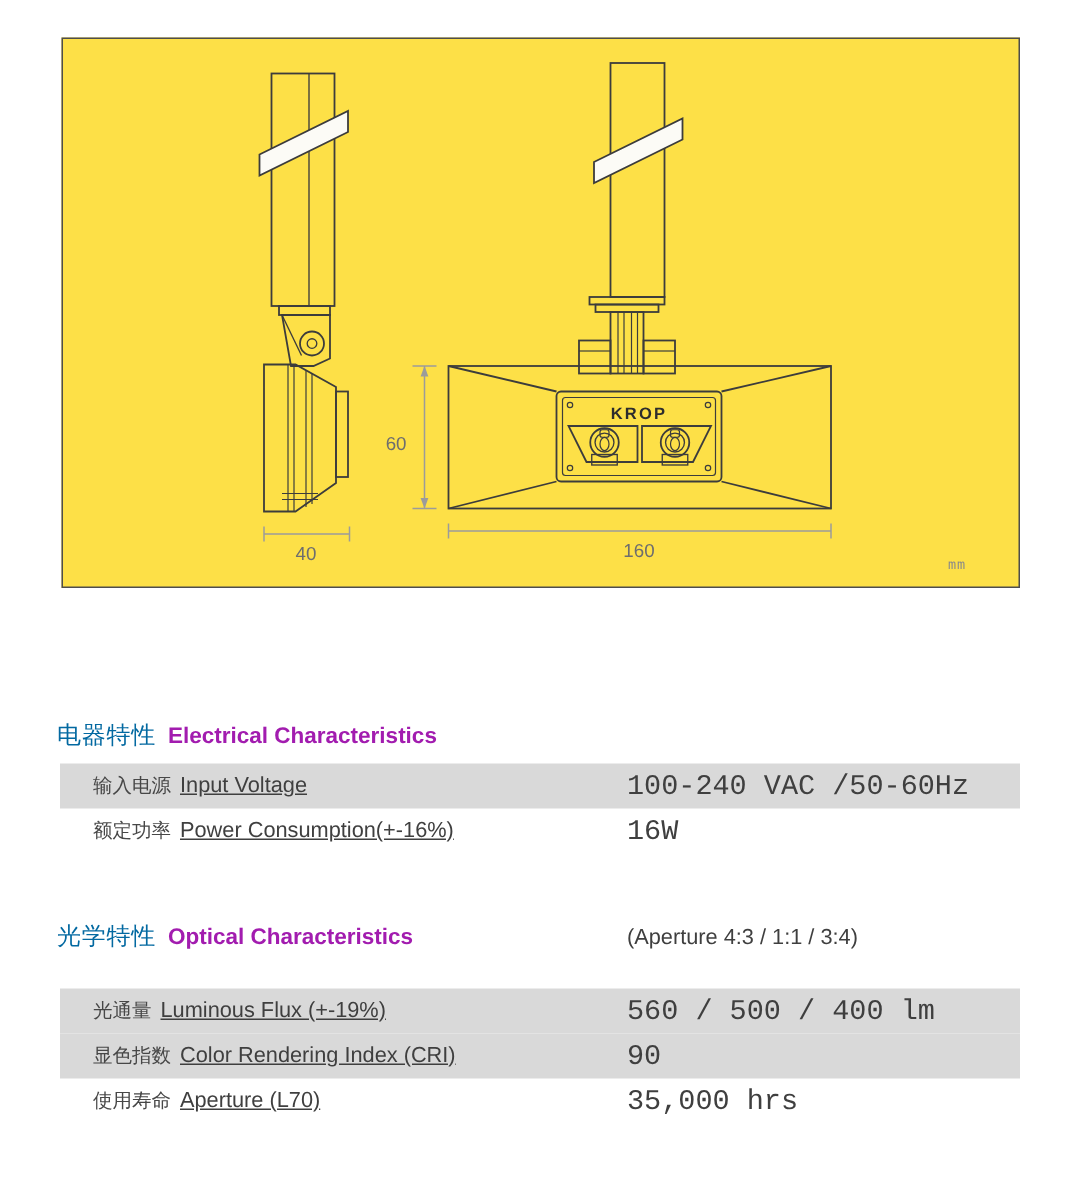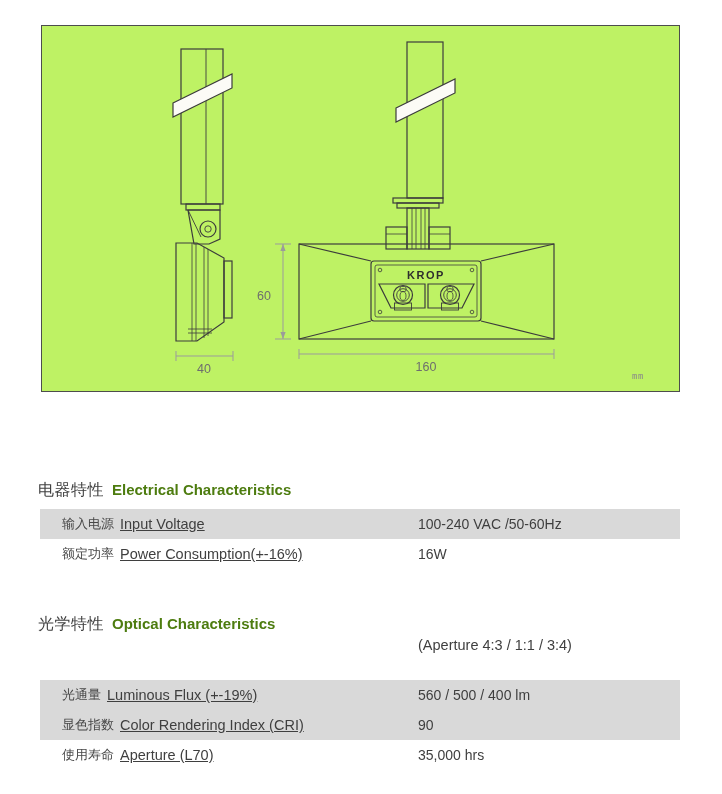--- a/index.html
+++ b/index.html
@@ -9,7 +9,7 @@
   }
   .frame{
     position:absolute;left:41px;top:25px;width:637px;height:365px;
-    border:1.5px solid #4d4d4d;box-sizing:content-box;background:#bef264;text-decoration:underline;
+    border:1.5px solid #4d4d4d;box-sizing:content-box;background:#fde047;text-decoration:underline;
   }
   .frame svg{display:block;width:637px;height:365px;}
 

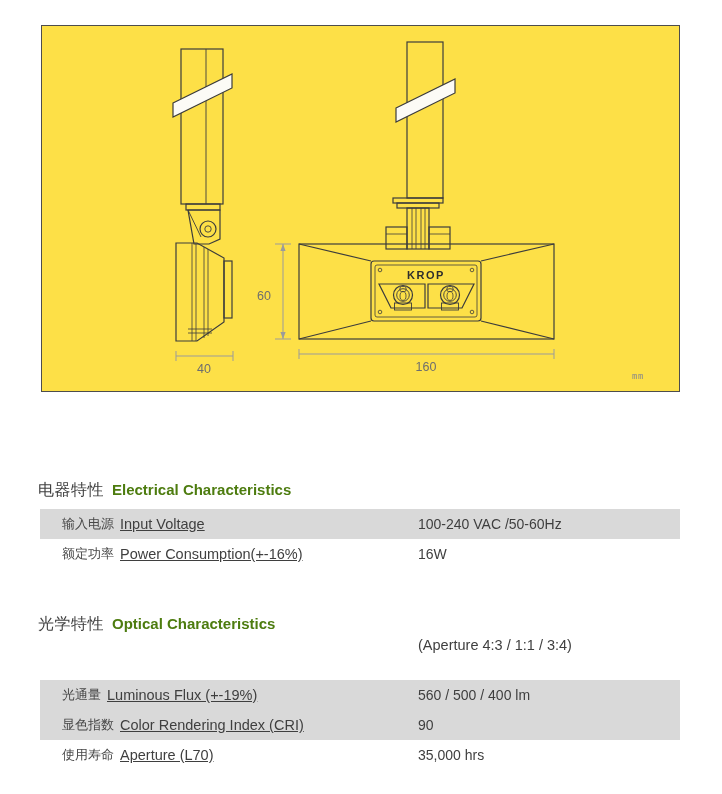--- a/index.html
+++ b/index.html
@@ -14,7 +14,7 @@
   .frame svg{display:block;width:637px;height:365px;}
 
   .sec-head{position:absolute;left:38px;width:642px;height:22px;}
-  .h-zh{font-size:16px;color:#404040;letter-spacing:0.5px;font-family:Liberation Serif, serif;}
+  .h-zh{font-size:16px;color:#0369a1;letter-spacing:0.5px;font-family:Liberation Serif, serif;}
   .h-en{font-size:15px;font-weight:bold;color:#4d7c0f;margin-left:8px;}
   .h-note{position:absolute;left:380px;top:3px;font-size:14.5px;font-weight:normal;color:#3f3f3f;margin-top:20px;}
 

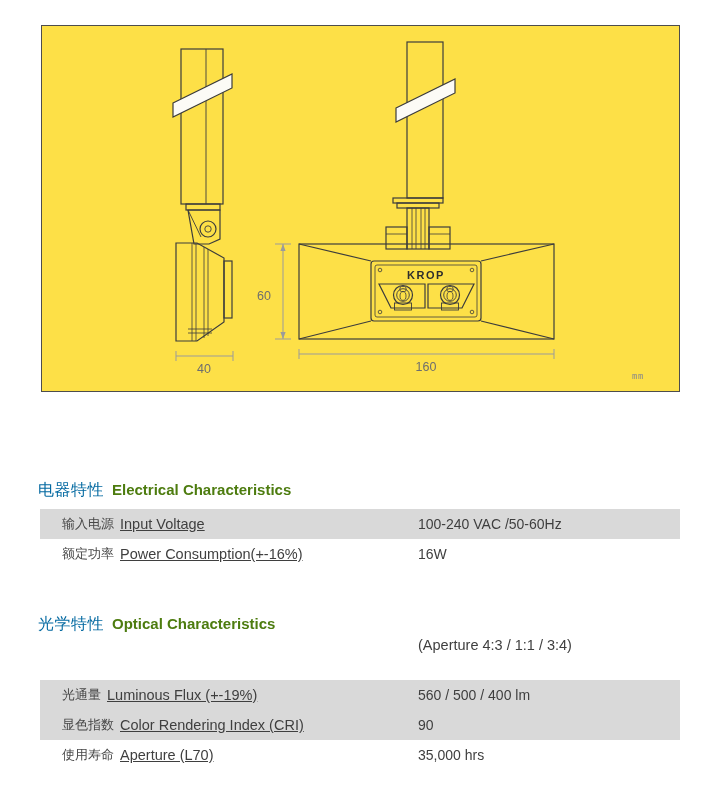--- a/index.html
+++ b/index.html
@@ -15,7 +15,7 @@
 
   .sec-head{position:absolute;left:38px;width:642px;height:22px;}
   .h-zh{font-size:16px;color:#0369a1;letter-spacing:0.5px;font-family:Liberation Serif, serif;}
-  .h-en{font-size:15px;font-weight:bold;color:#4d7c0f;margin-left:8px;}
+  .h-en{font-size:15px;font-weight:bold;color:#a21caf;margin-left:8px;}
   .h-note{position:absolute;left:380px;top:3px;font-size:14.5px;font-weight:normal;color:#3f3f3f;margin-top:20px;}
 
   .spec-table{position:absolute;left:40px;width:640px;}

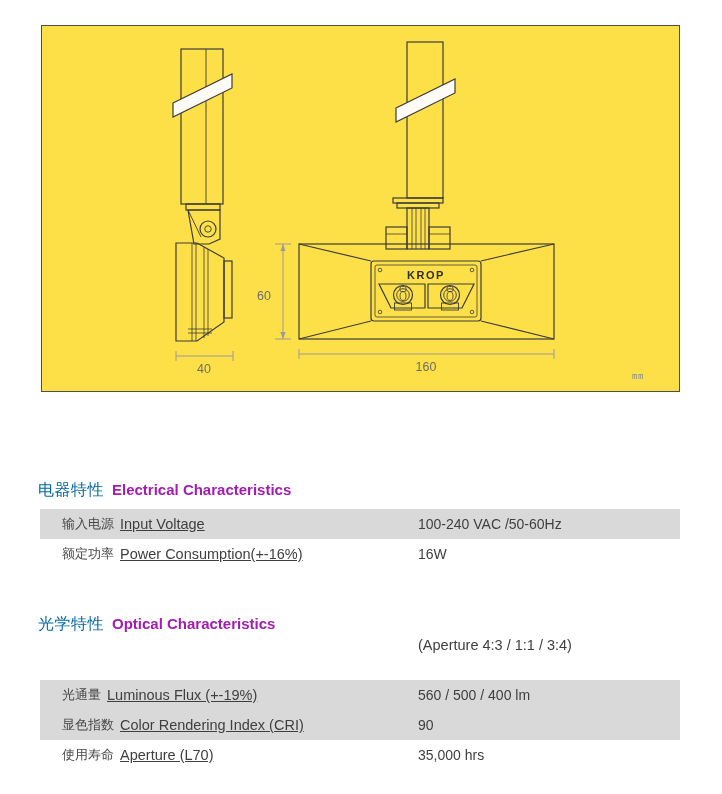--- a/index.html
+++ b/index.html
@@ -23,7 +23,7 @@
   .row.stripe{background:#d9d9d9;}
   .zh{font-size:13px;color:#474747;}
   .en{font-size:14.5px;color:#3f3f3f;margin-left:6px;text-decoration:underline;}
-  .val{position:absolute;left:378px;font-size:14px;color:#3f3f3f;}
+  .val{position:absolute;left:378px;font-size:19px;color:#3f3f3f;font-family:Liberation Mono, monospace;}
 
   text{font-family:"Liberation Sans", sans-serif;}
   .dimtext{fill:#6e6e6e;font-size:12.5px;}

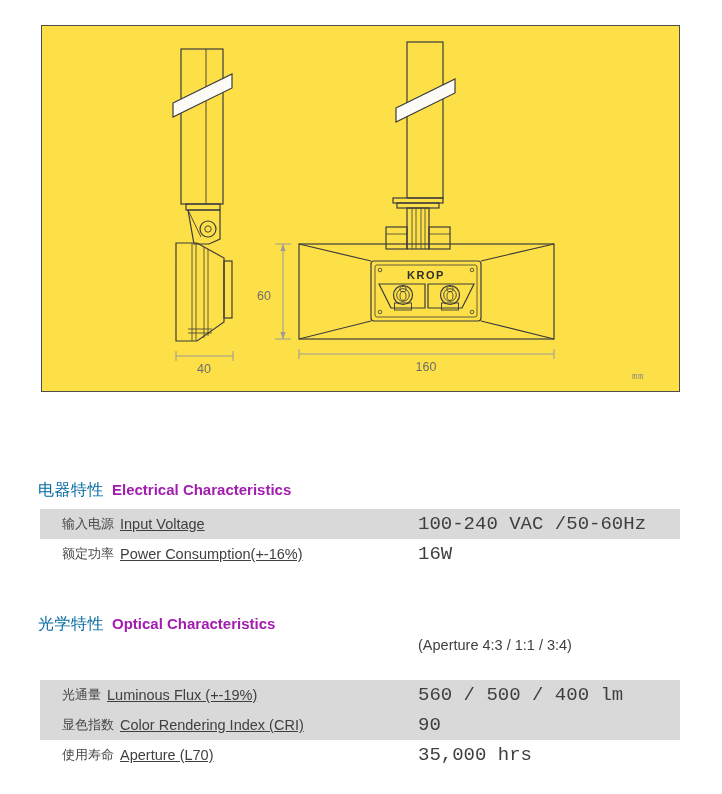--- a/index.html
+++ b/index.html
@@ -16,7 +16,7 @@
   .sec-head{position:absolute;left:38px;width:642px;height:22px;}
   .h-zh{font-size:16px;color:#0369a1;letter-spacing:0.5px;font-family:Liberation Serif, serif;}
   .h-en{font-size:15px;font-weight:bold;color:#a21caf;margin-left:8px;}
-  .h-note{position:absolute;left:380px;top:3px;font-size:14.5px;font-weight:normal;color:#3f3f3f;margin-top:20px;}
+  .h-note{position:absolute;left:380px;top:3px;font-size:14.5px;font-weight:normal;color:#3f3f3f;}
 
   .spec-table{position:absolute;left:40px;width:640px;}
   .row{position:relative;height:30px;display:flex;align-items:center;padding-left:22px;box-sizing:border-box;}

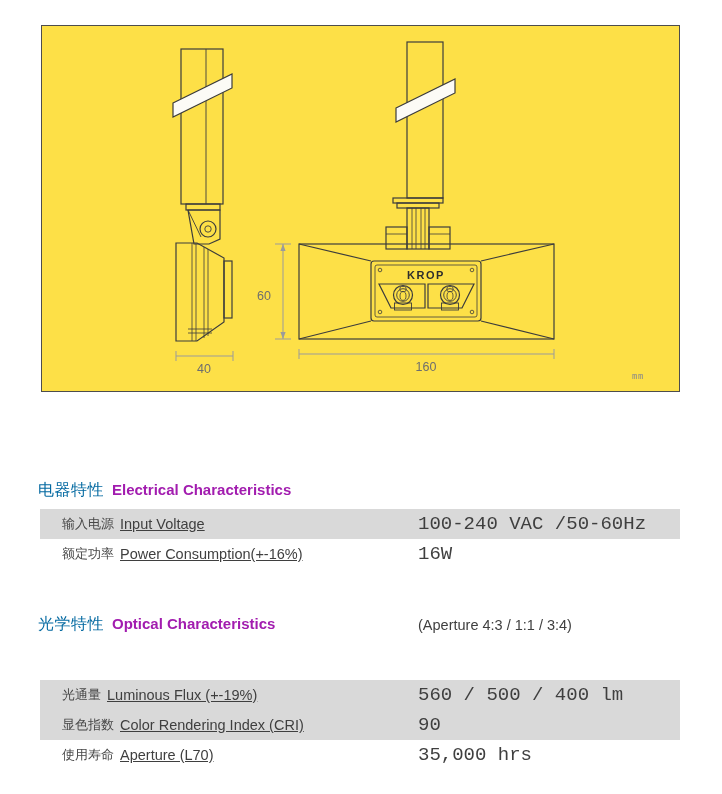--- a/index.html
+++ b/index.html
@@ -155,7 +155,7 @@
   <span class="h-note">(Aperture 4:3 / 1:1 / 3:4)</span>
 </div>
 
-<div class="spec-table" style="top:680px">
+<div class="spec-table" style="top:659px">
   <div class="row stripe">
     <span class="zh">光通量</span>
     <span class="en">Luminous Flux (+-19%)</span>

